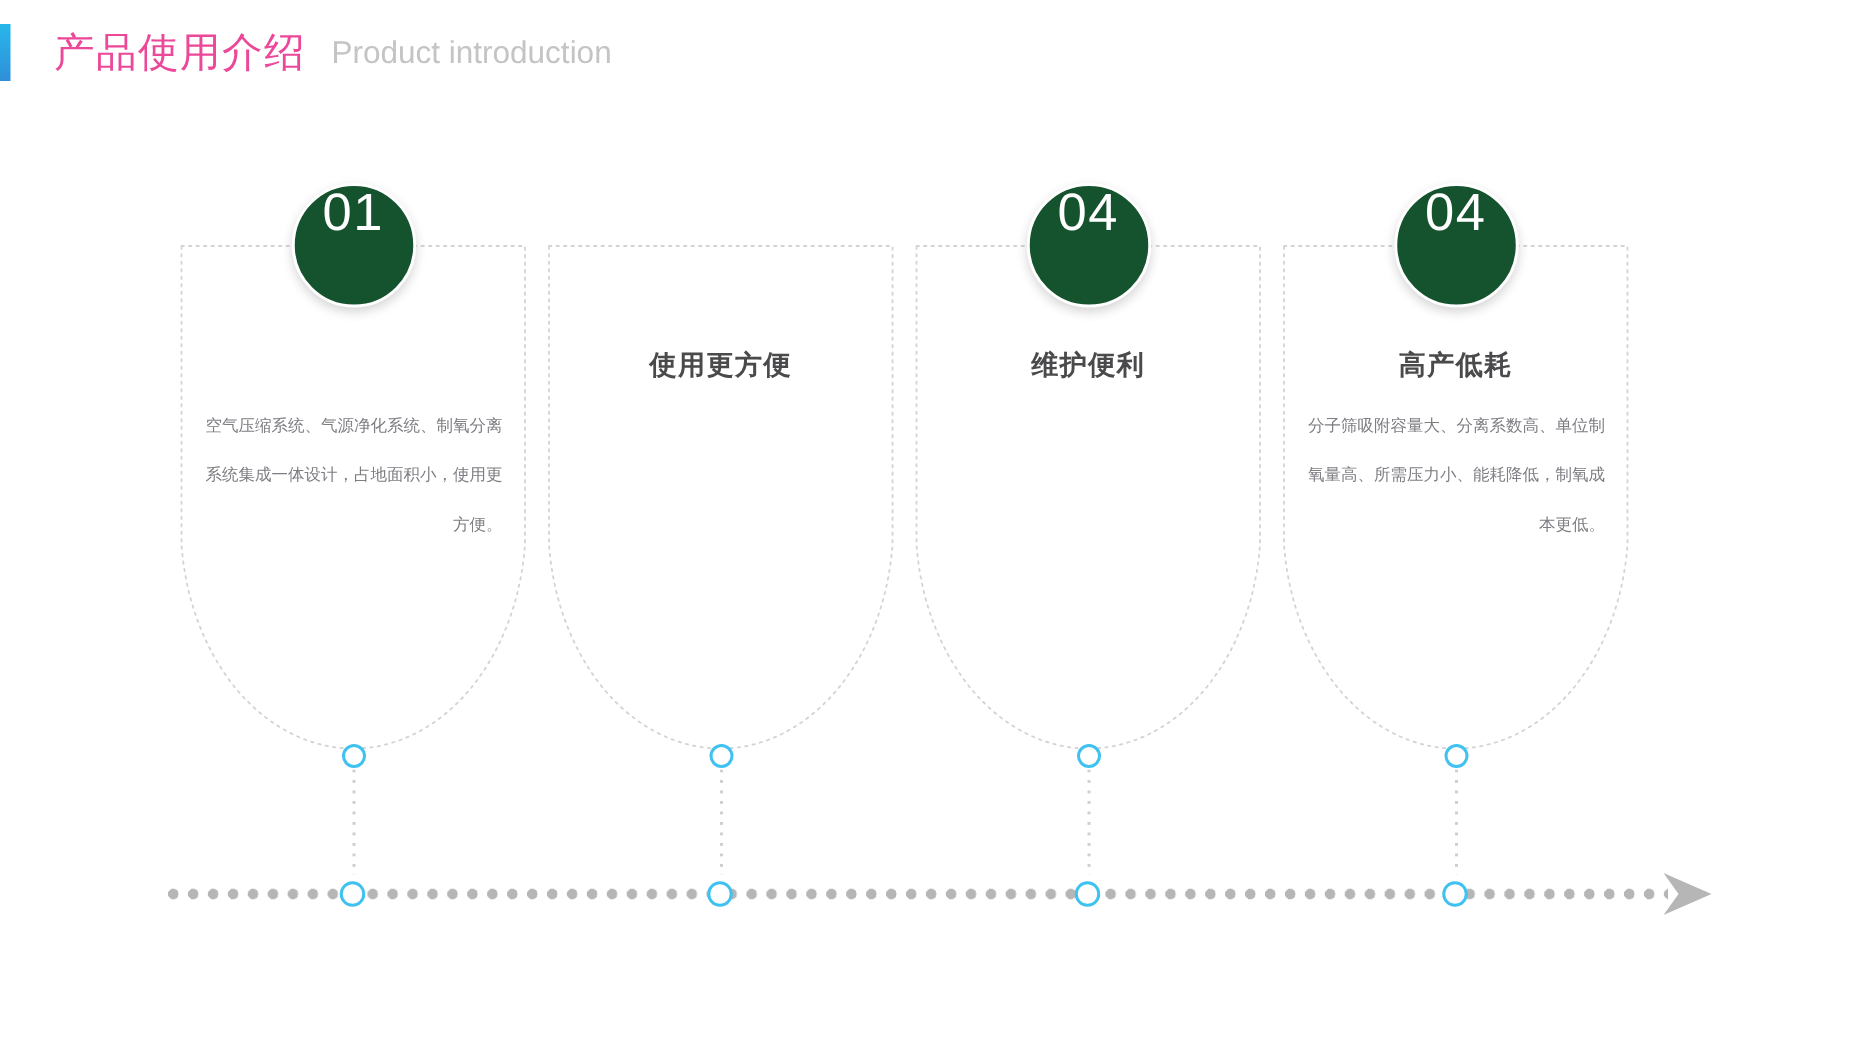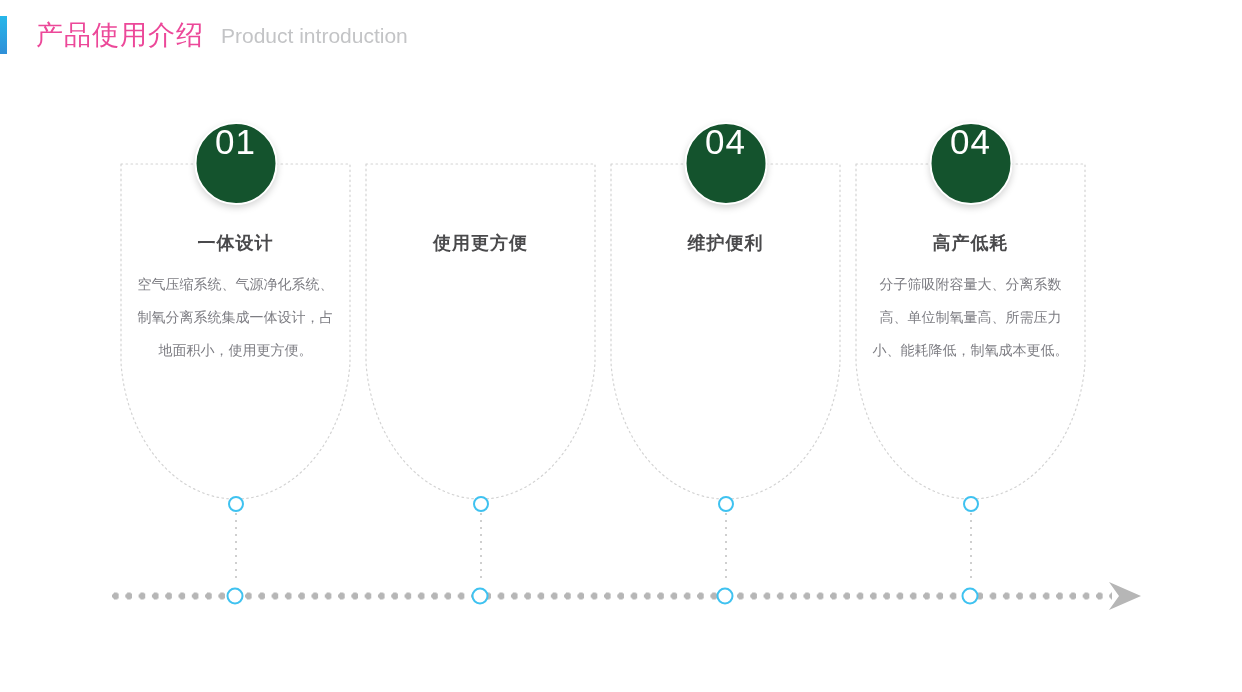--- a/index.html
+++ b/index.html
@@ -224,7 +224,6 @@
     <div class="num-circle">
       <span>01</span>
     </div>
-    <div class="card-title">一体设计</div>
     <div class="card-body">空气压缩系统、气源净化系统、制氧分离系统集成一体设计，占地面积小，使用更方便。</div>
     <div class="card-node"></div>
     <div class="connector"></div>

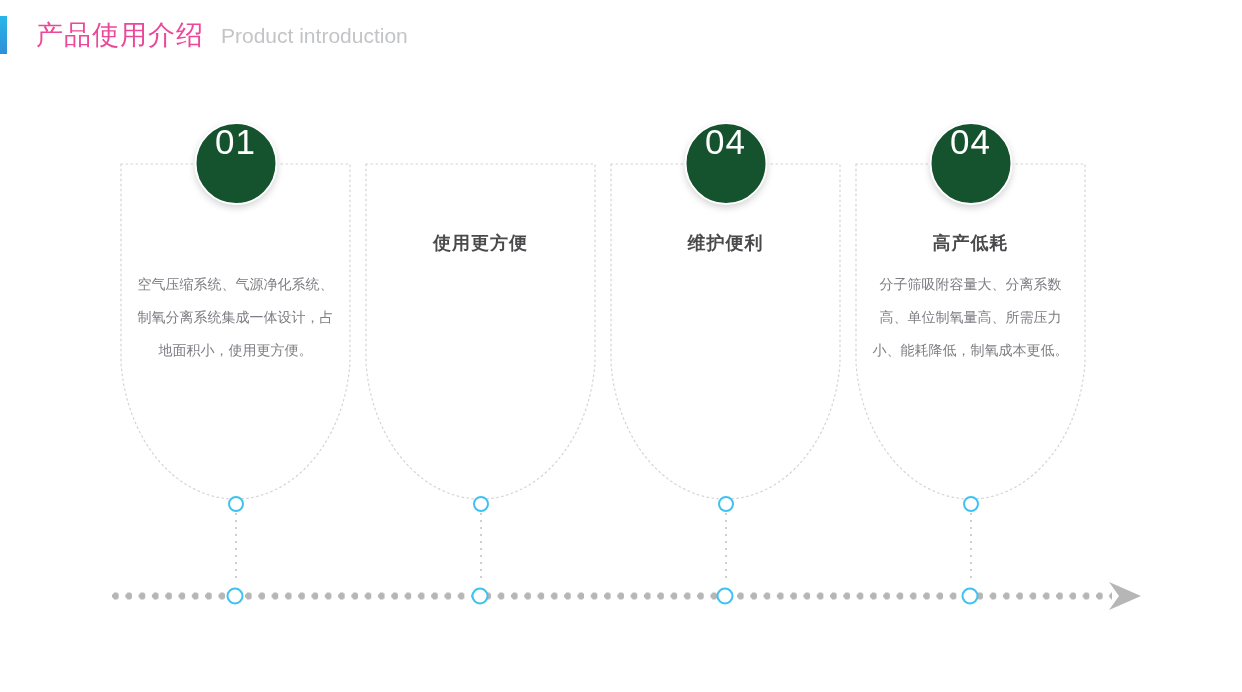--- a/index.html
+++ b/index.html
@@ -131,10 +131,10 @@
     top: 105px;
     left: 16px;
     width: 199px;
-    font-size: 14px;
+    font-size: 11px;
     line-height: 33px;
     color: #7d7d83;
-    text-align: center;
+    text-align: right;
   }
 
   

